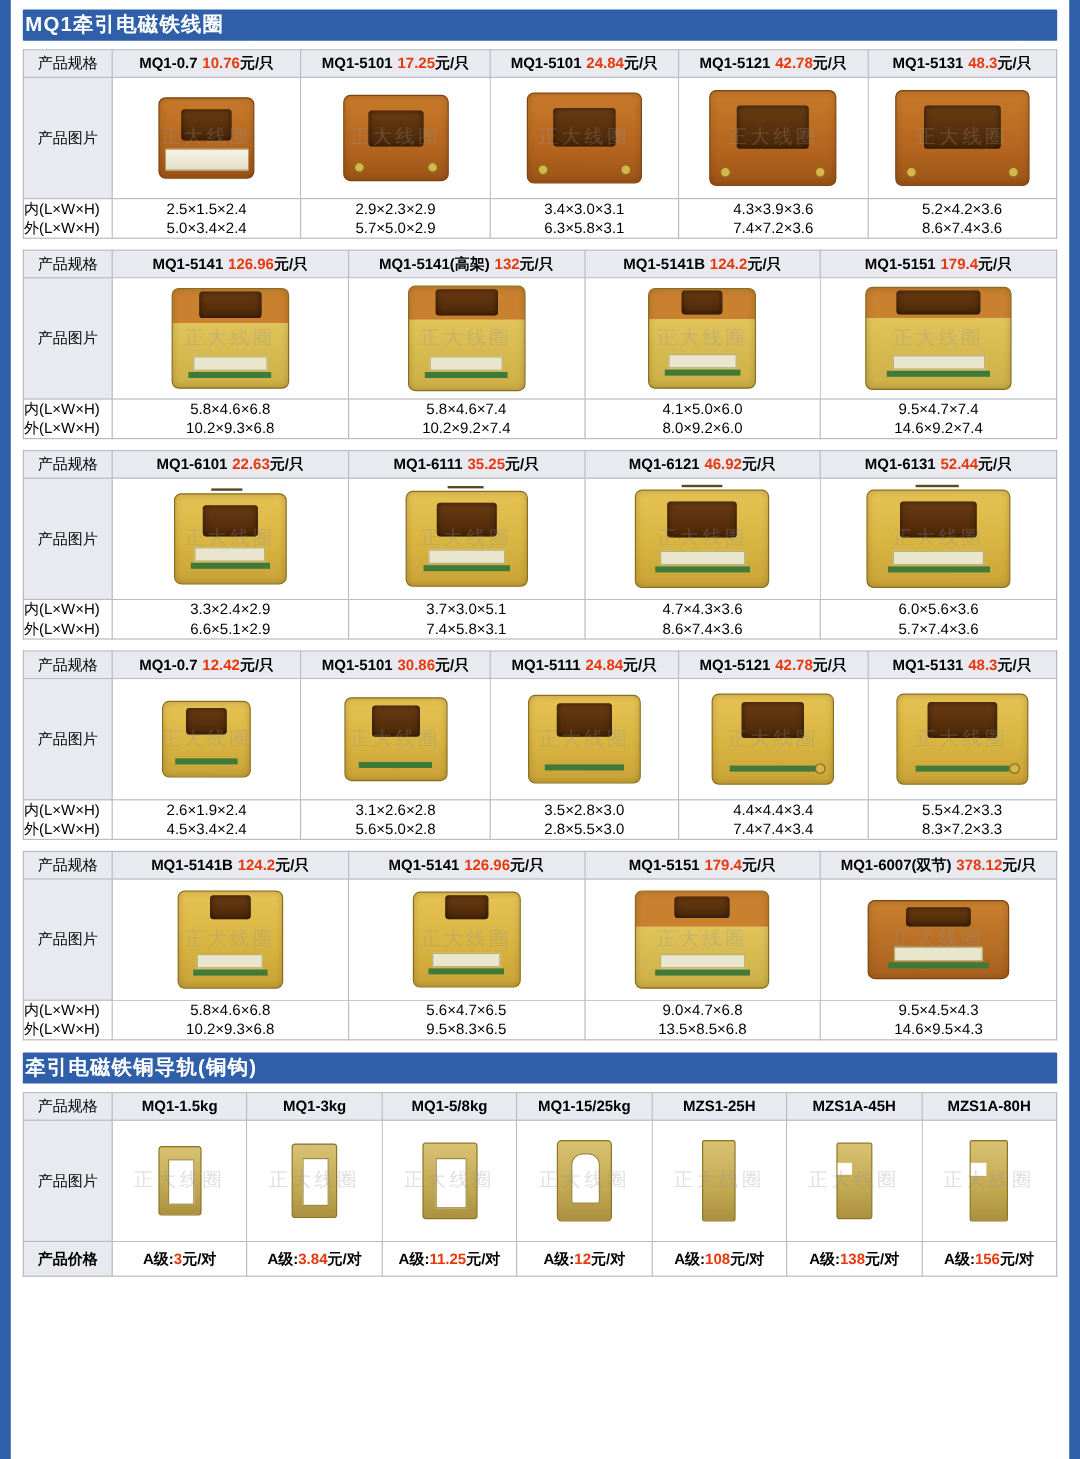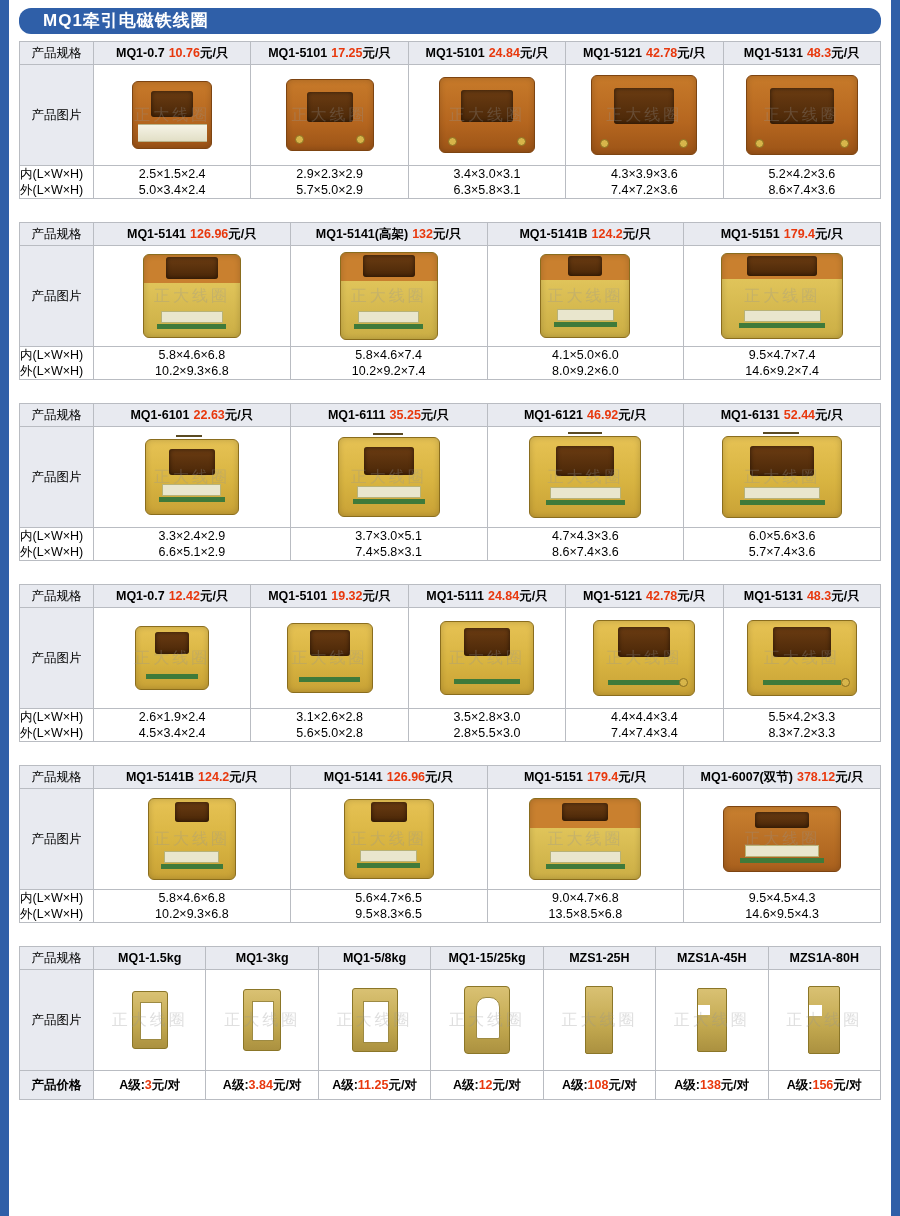--- a/index.html
+++ b/index.html
@@ -34,10 +34,10 @@
     font-size:17px;
     height:26px;
     line-height:26px;
-    padding-left:24px;
+    padding-left:2px;
     letter-spacing:1px;
     margin-bottom:7px;
-    border-radius:12px;
+    border-radius:1px;
   }
   .title-bar.second{margin-top:10px;}
 

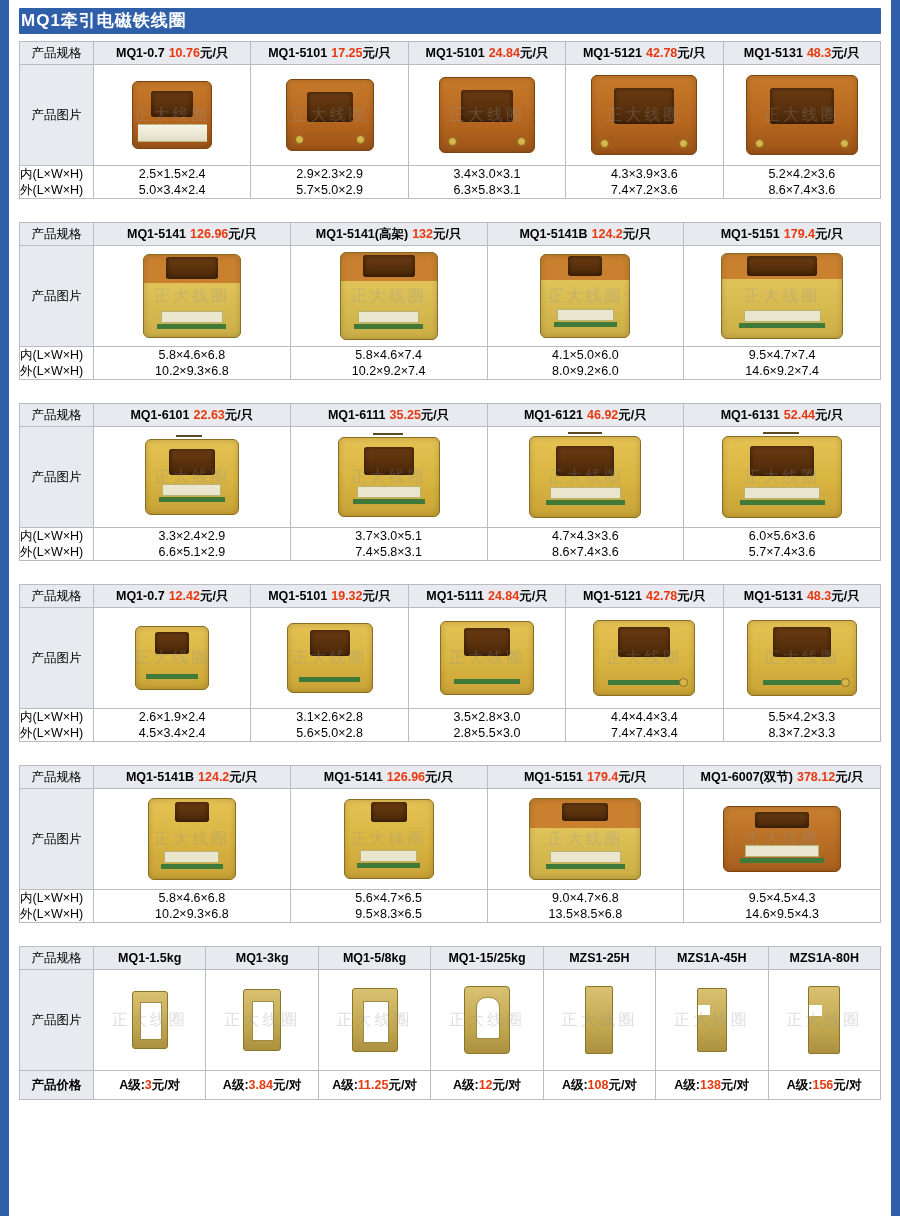--- a/index.html
+++ b/index.html
@@ -46,7 +46,7 @@
     border-collapse:collapse;
     width:100%;
     table-layout:fixed;
-    margin-bottom:23px;
+    margin-bottom:9px;
     border:1px solid #b9bcc2;
   }
   table.spec td{

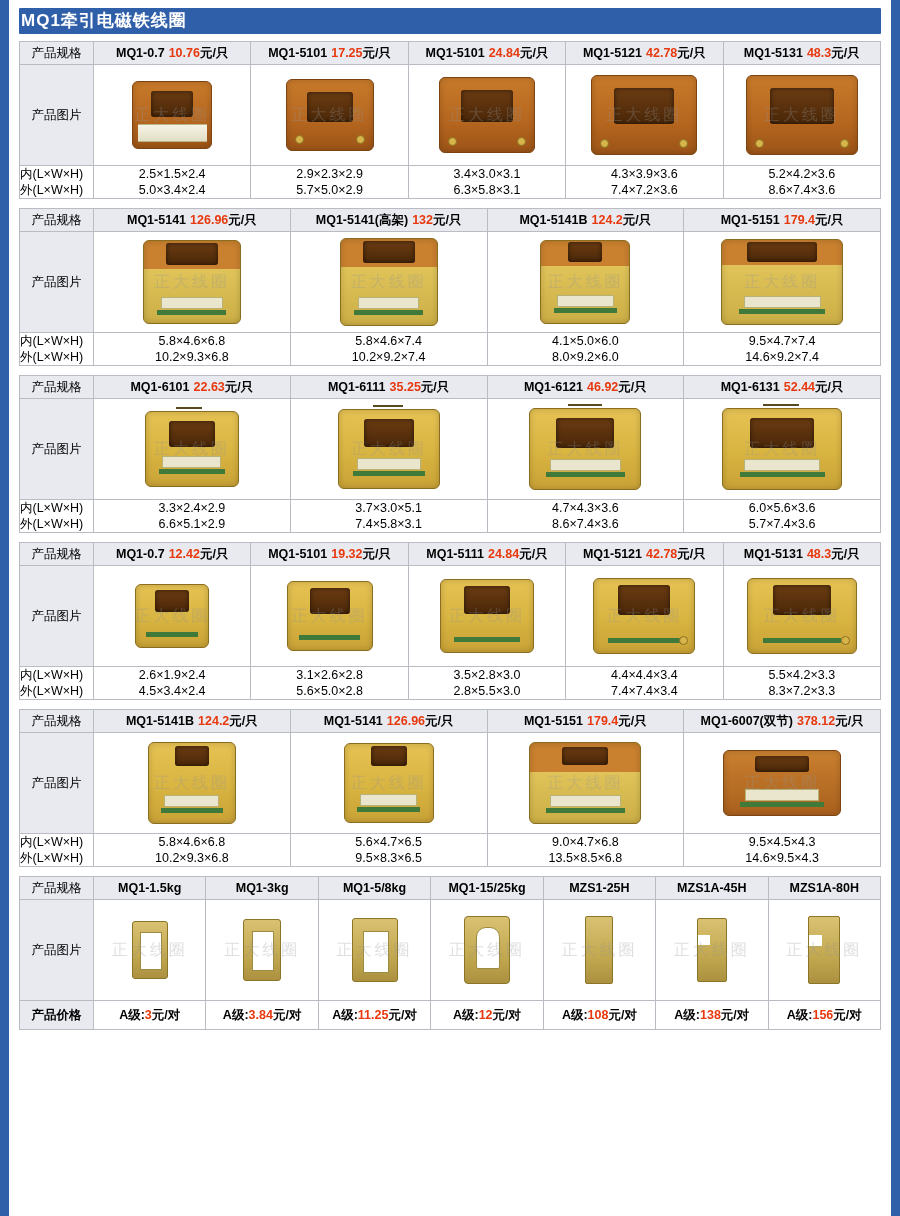--- a/index.html
+++ b/index.html
@@ -526,7 +526,7 @@
           <tr class="hdr-row">
       <td class="lbl">产品规格</td>
       <td class="model-cell"><span>MQ1-0.7</span><span class="price">12.42</span><span class="unit">元/只</span></td>
-      <td class="model-cell"><span>MQ1-5101</span><span class="price">19.32</span><span class="unit">元/只</span></td>
+      <td class="model-cell"><span>MQ1-5101</span><span class="price">30.86</span><span class="unit">元/只</span></td>
       <td class="model-cell"><span>MQ1-5111</span><span class="price">24.84</span><span class="unit">元/只</span></td>
       <td class="model-cell"><span>MQ1-5121</span><span class="price">42.78</span><span class="unit">元/只</span></td>
       <td class="model-cell"><span>MQ1-5131</span><span class="price">48.3</span><span class="unit">元/只</span></td>

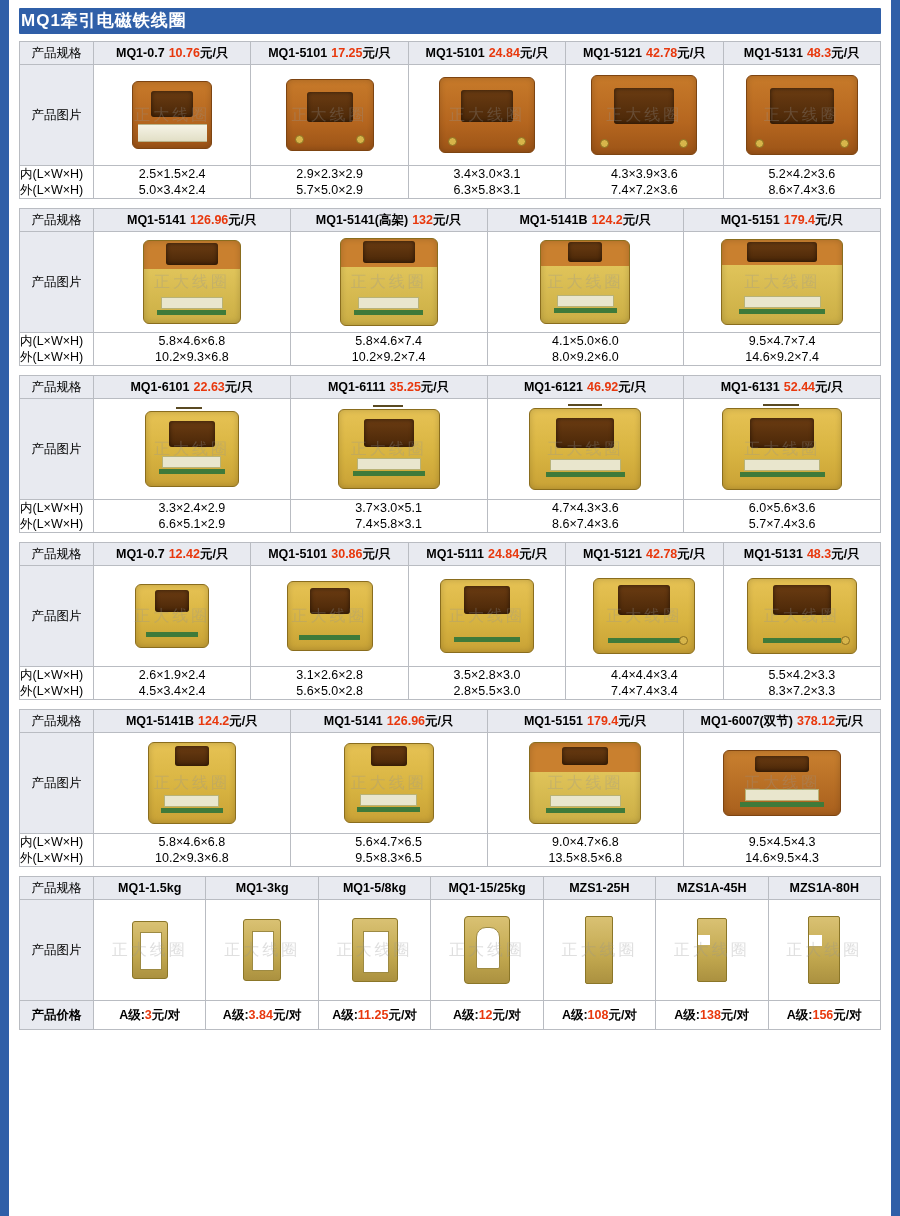--- a/index.html
+++ b/index.html
@@ -694,6 +694,7 @@
   </tbody>
       </table>
 
+  <div class="title-bar second">牵引电磁铁铜导轨(铜钩)</div>
 
   <table class="spec">
     <colgroup>

